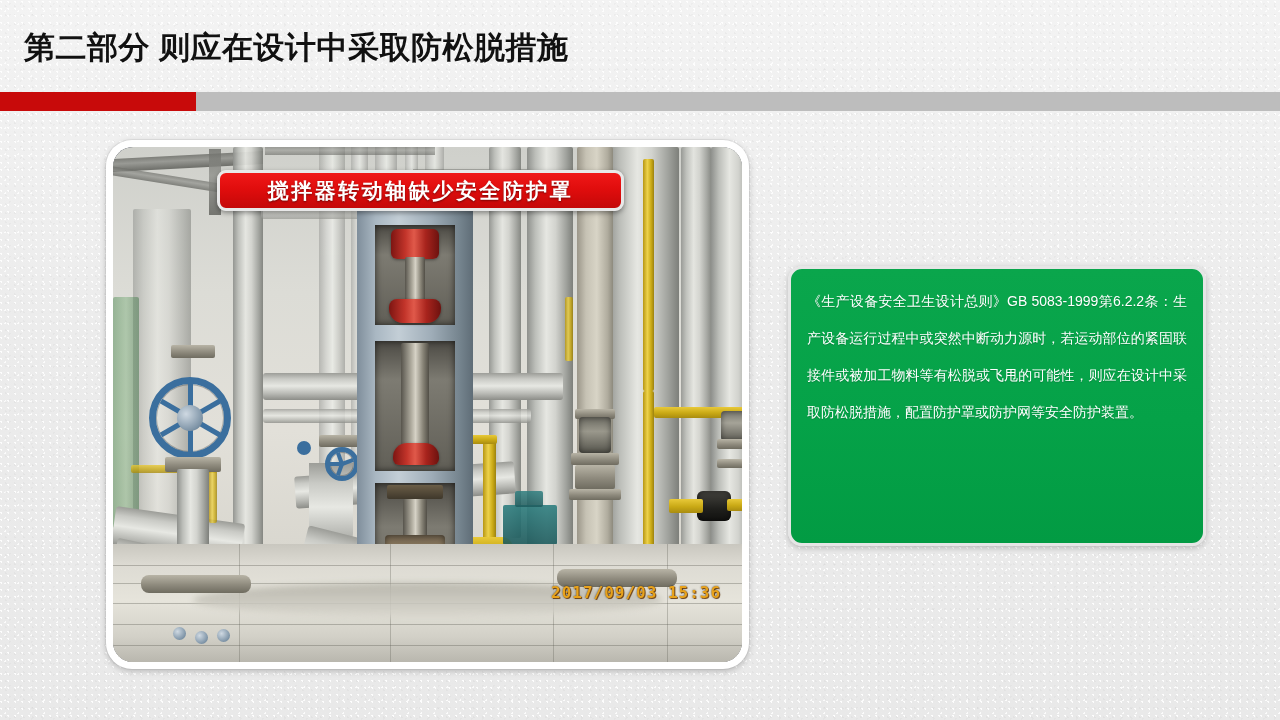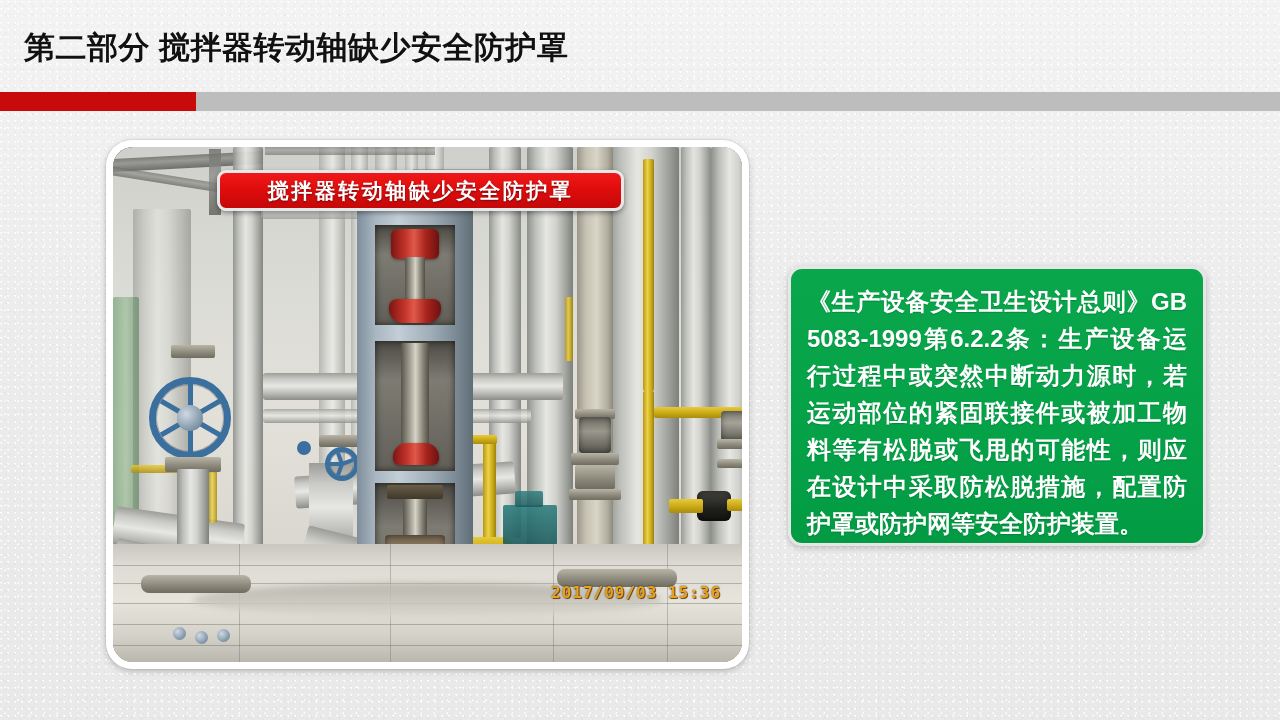--- a/index.html
+++ b/index.html
@@ -170,7 +170,7 @@
 
 <div id="slide">
 
-  <div class="page-title">第二部分  搅拌器转动轴缺少安全防护罩</div>
+  <div class="page-title">第二部分  则应在设计中采取防松脱措施</div>
 
   <div class="divider">
     <div class="red"></div>

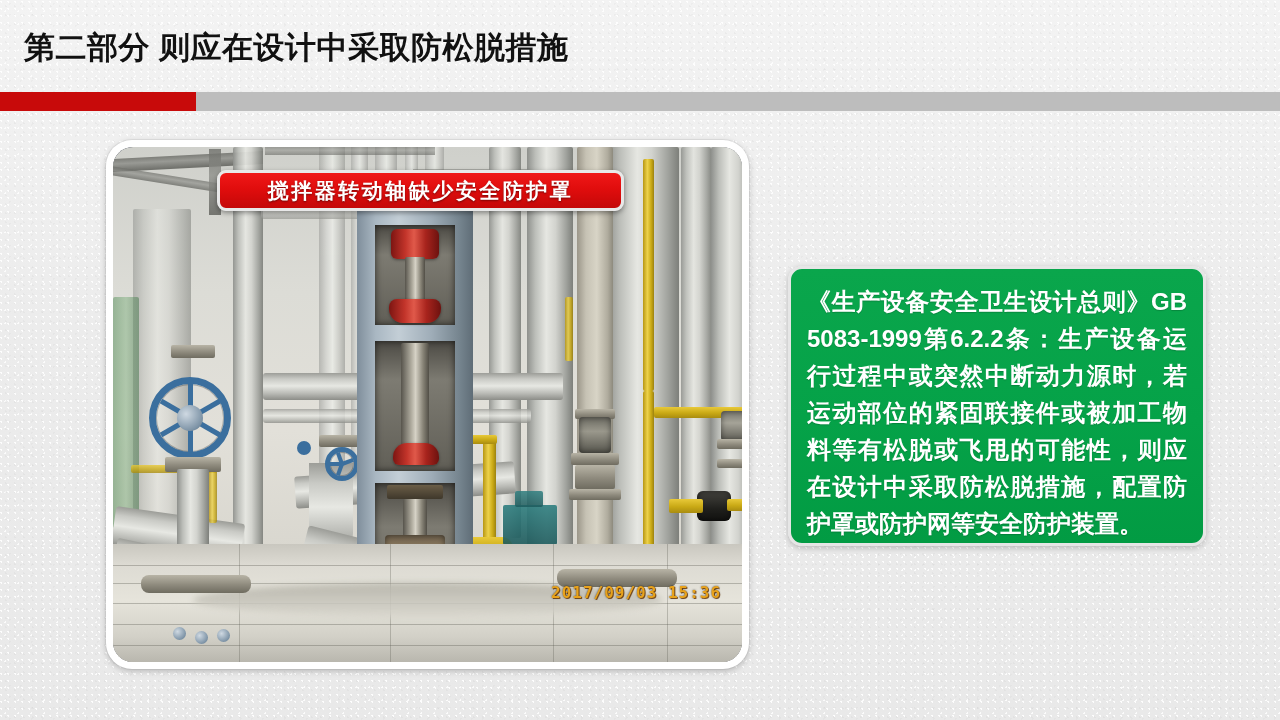--- a/index.html
+++ b/index.html
@@ -159,7 +159,7 @@
     padding:14px 16px 10px 16px;
   }
   .green-box p {
-    color:#ffffff; font-size:24px; font-weight:bold; line-height:37px;
+    color:#ffffff; font-size:14px; font-weight:normal; line-height:37px;
     text-align:justify; text-justify:inter-ideograph;
     text-shadow:0 1px 1px rgba(0,0,0,.18);
     word-break:break-all;

